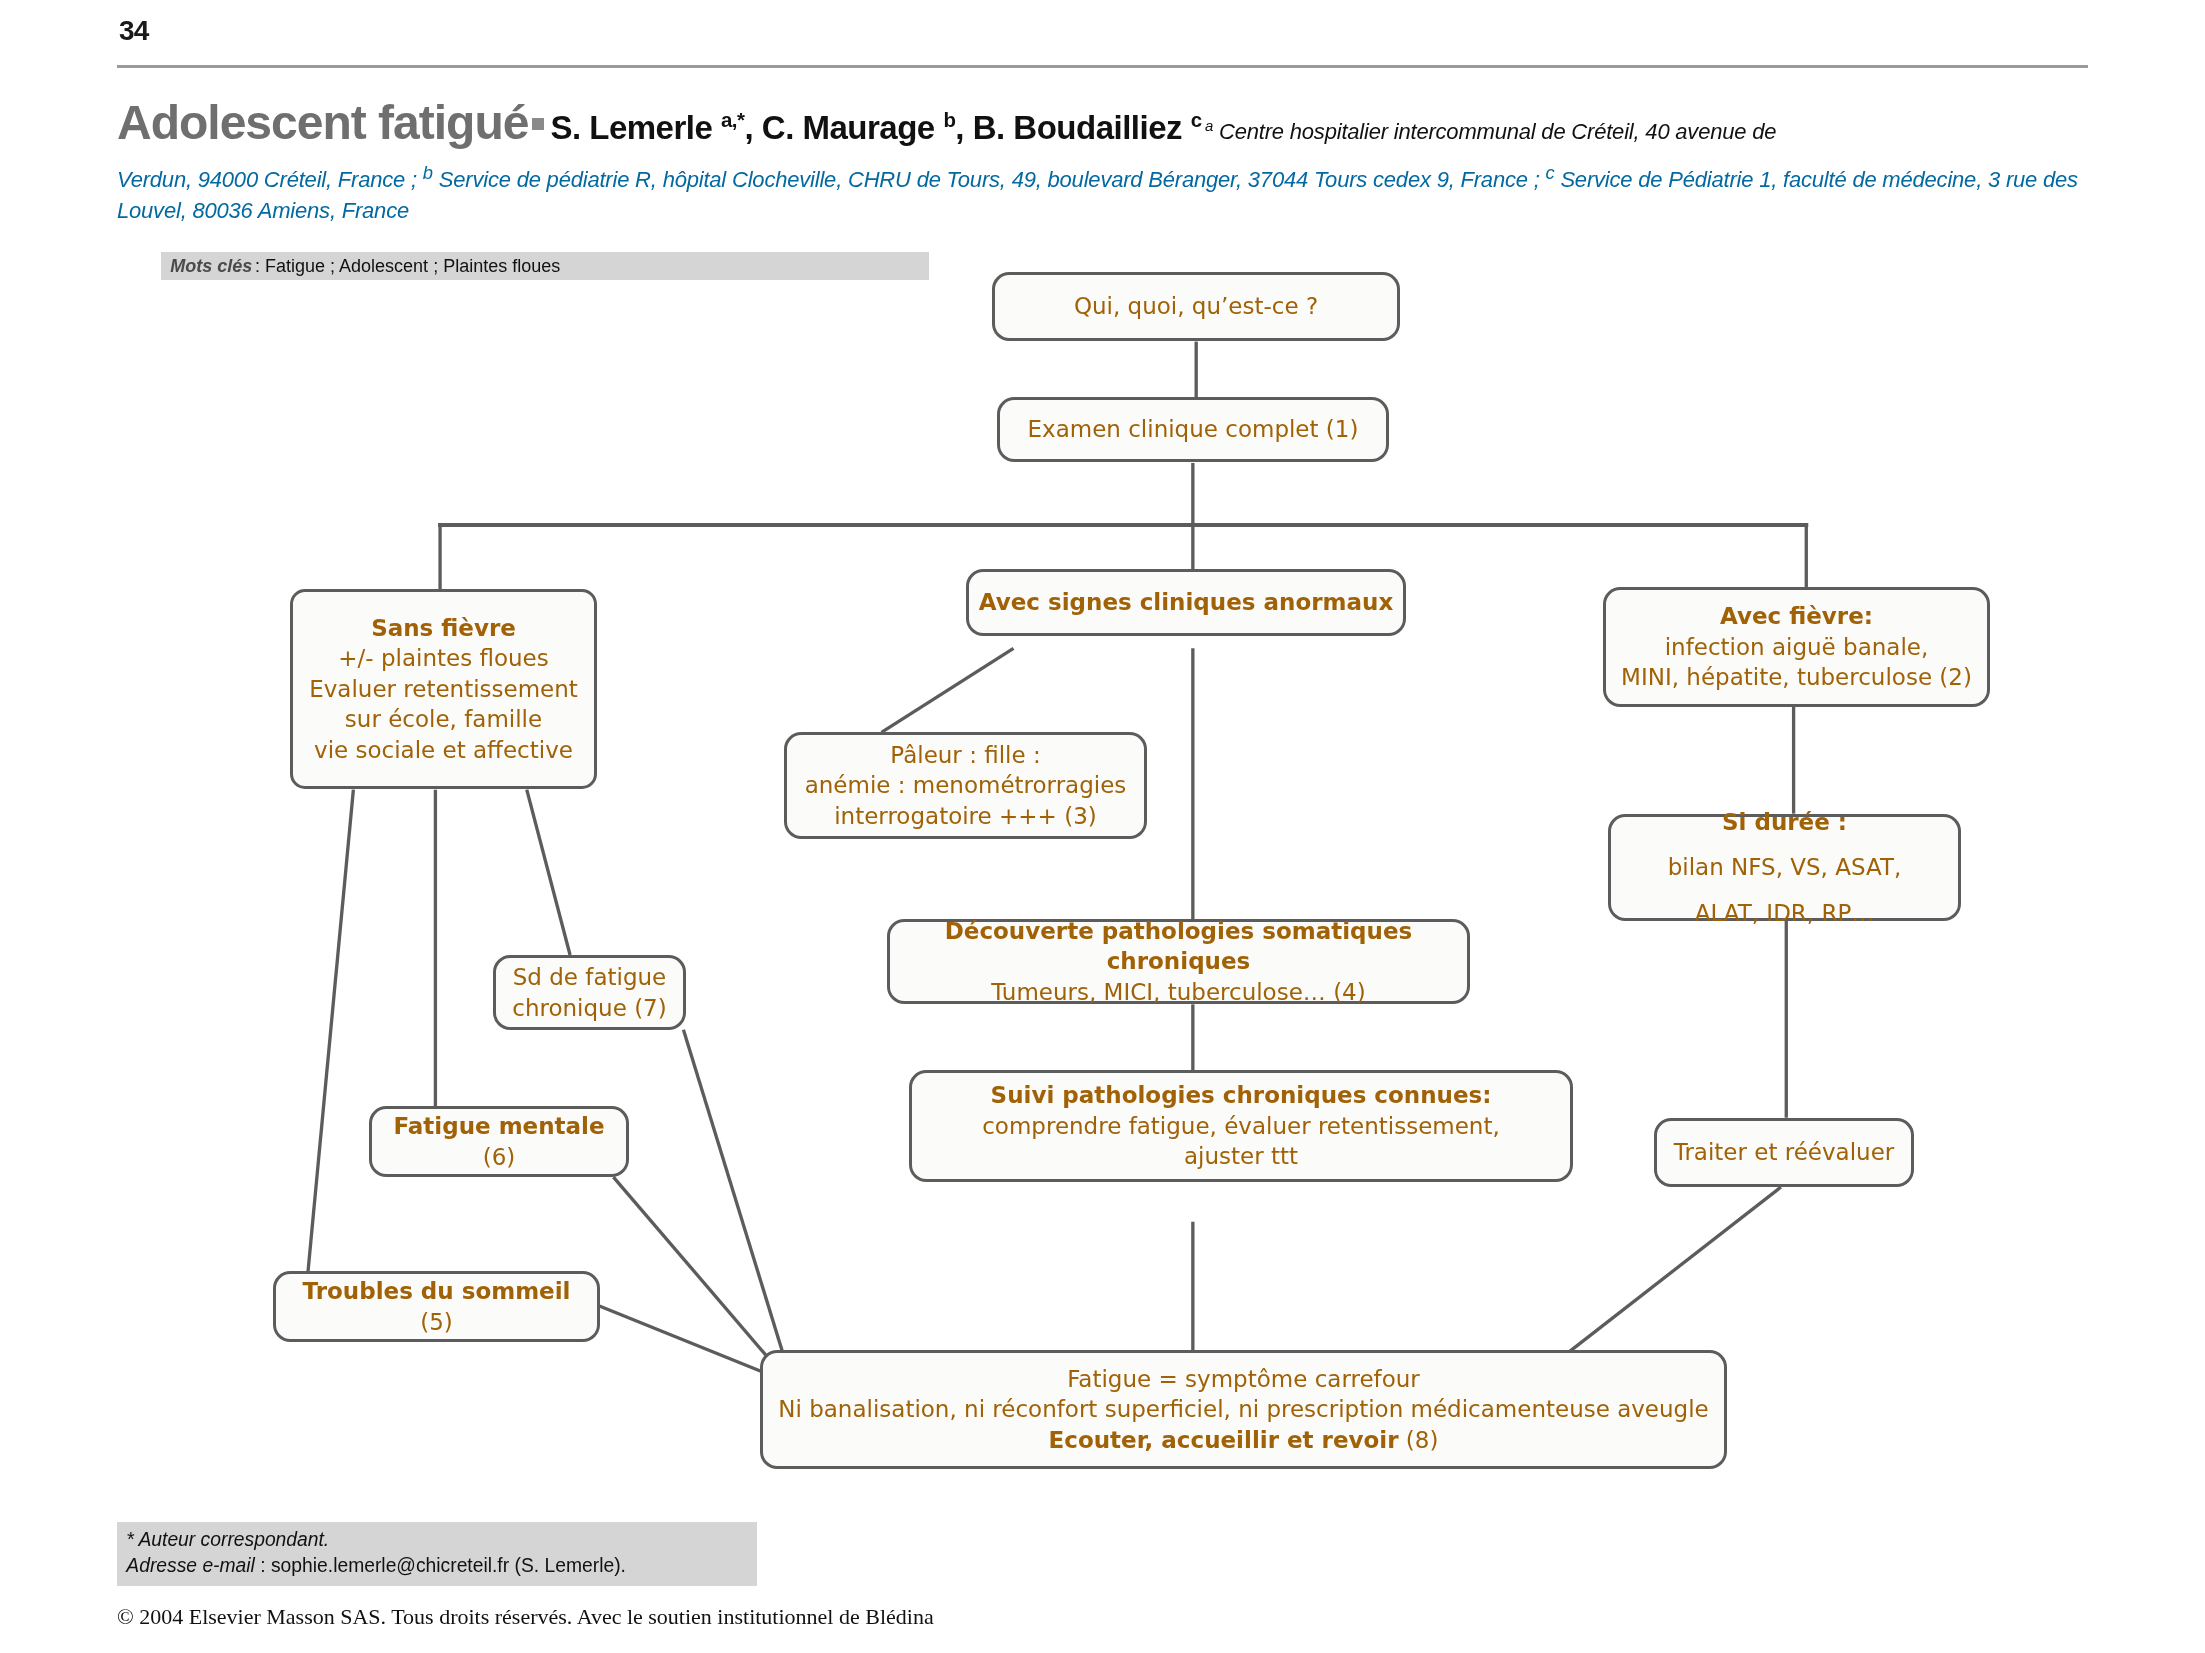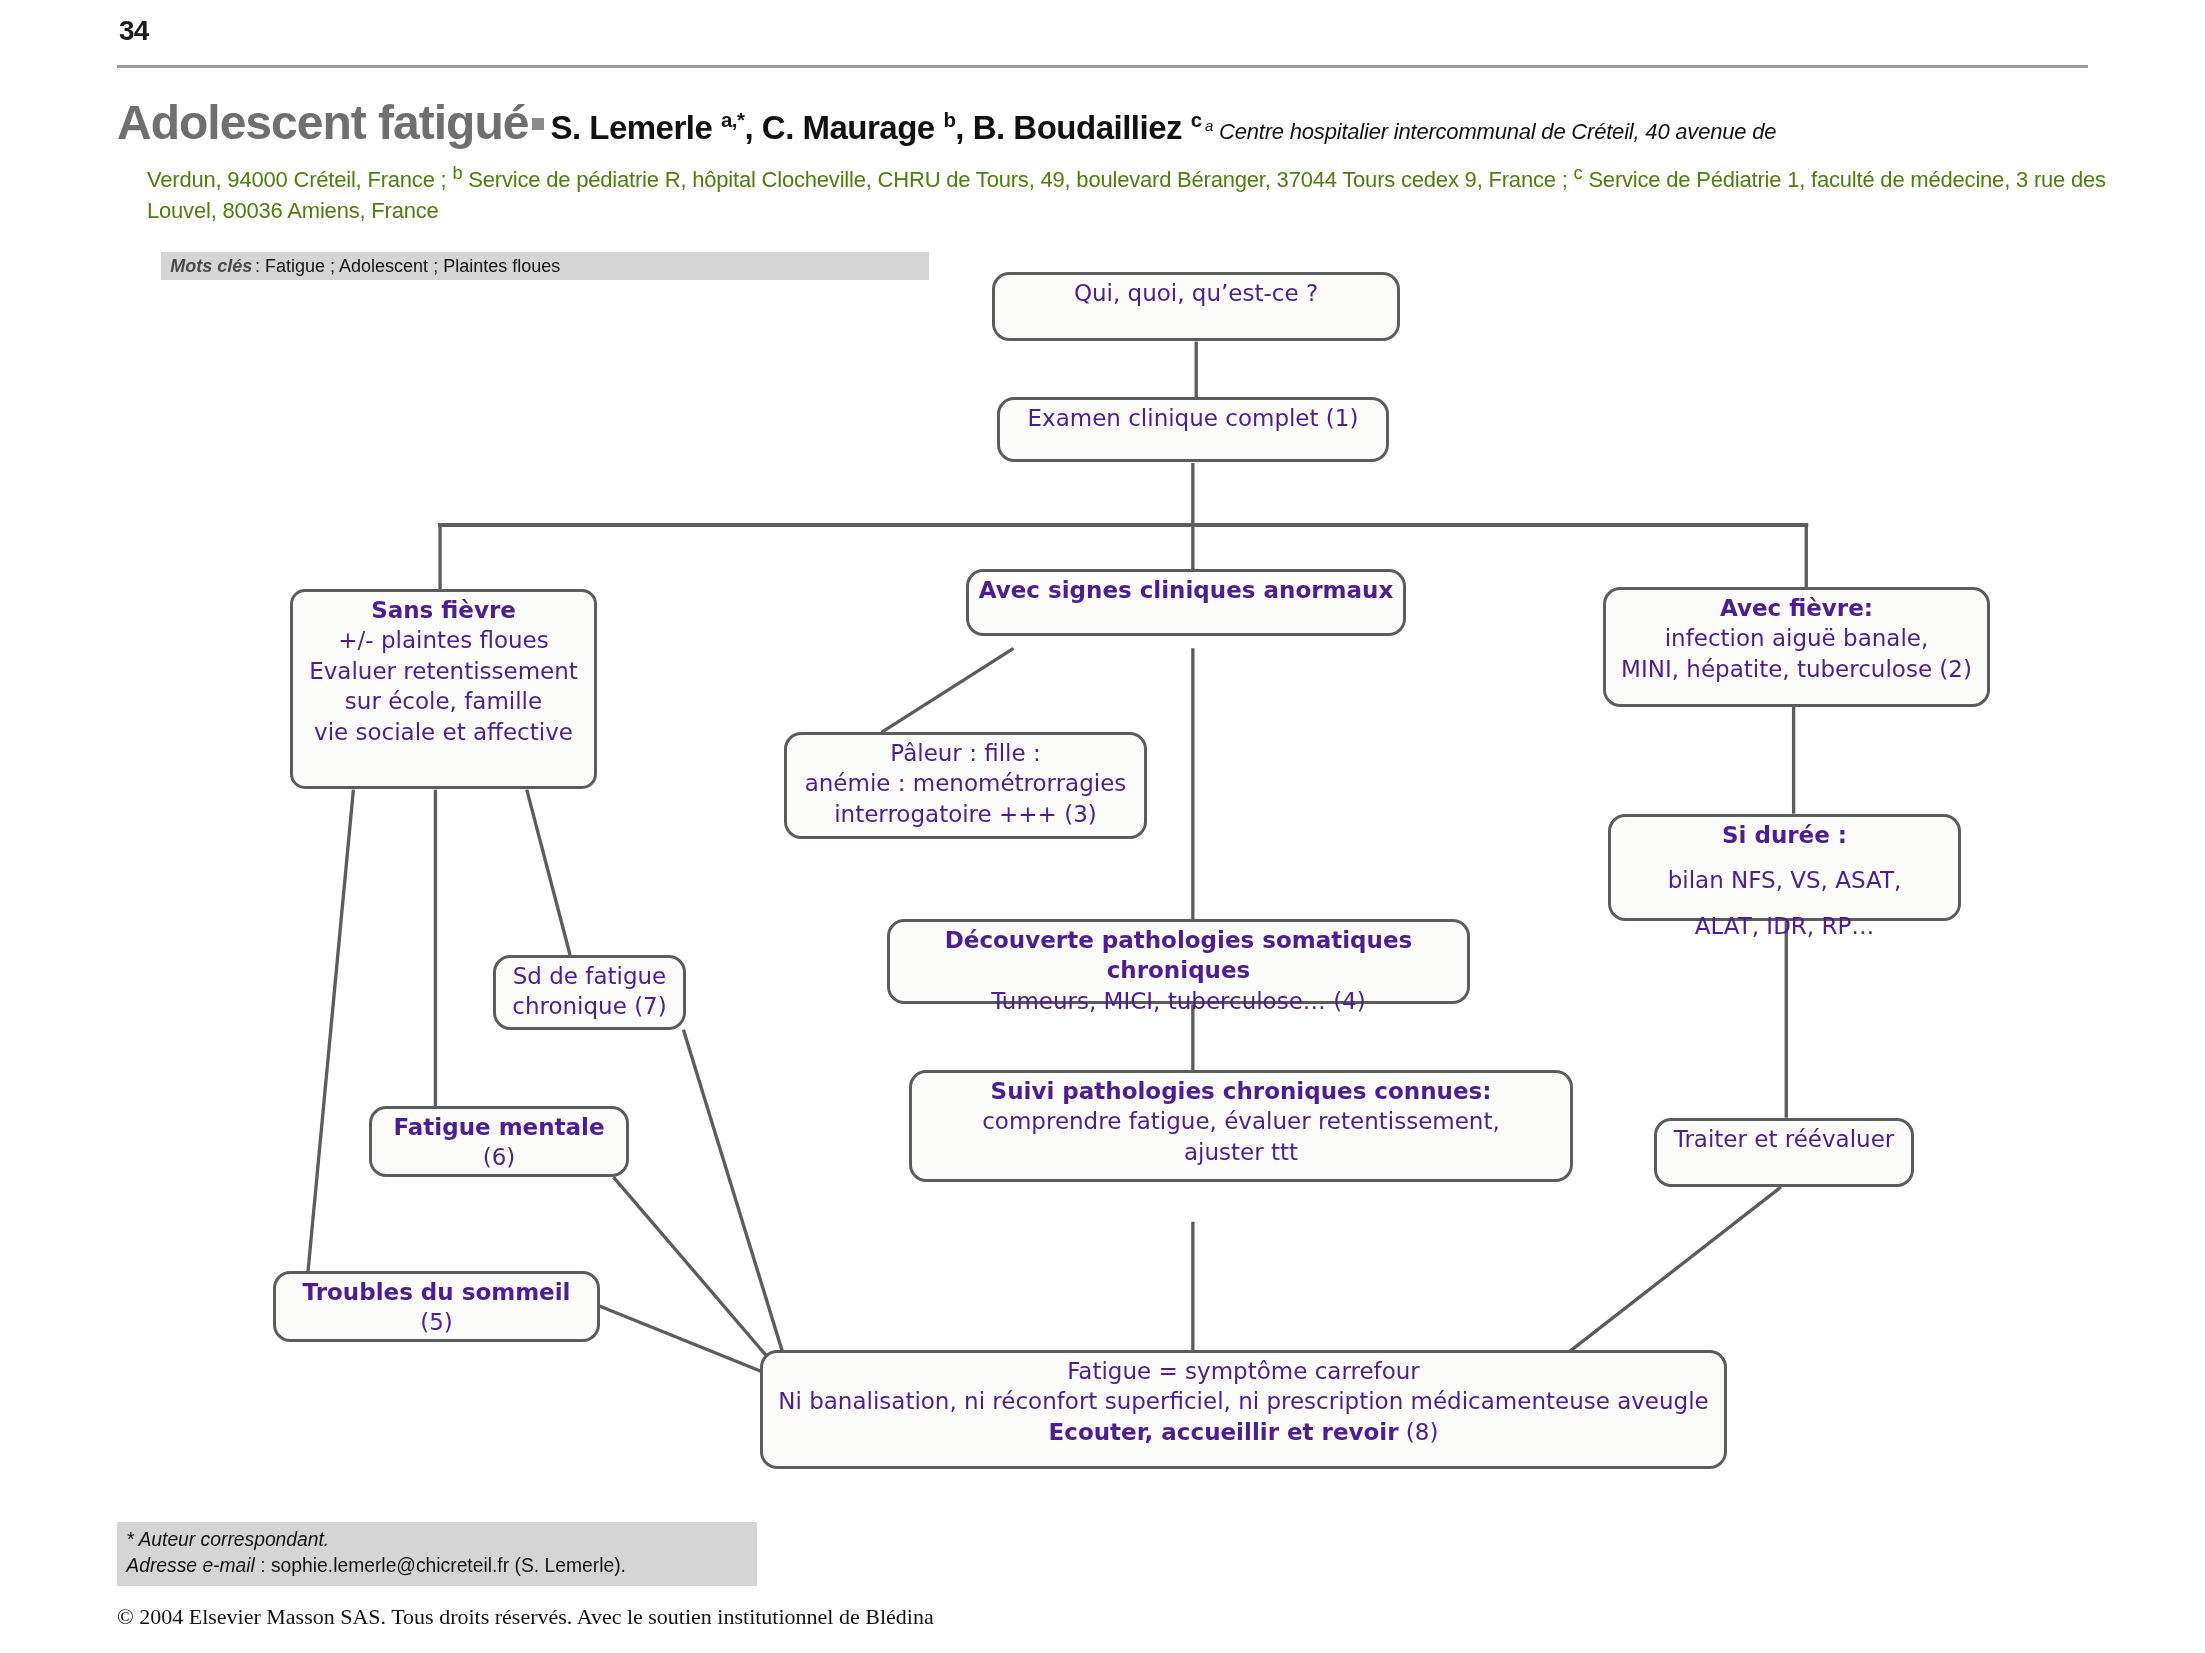--- a/index.html
+++ b/index.html
@@ -80,11 +80,11 @@
     top: 160px;
     width: 1984px;
     font-family: "Liberation Sans", sans-serif;
+    font-style: italic;
     font-size: 22px;
     line-height: 1.38;
-    color: #4d7c0f;
+    color: #0369a1;
     letter-spacing: -0.2px;
-    margin-left: 30px;
   }
 
   #keywords-bar {

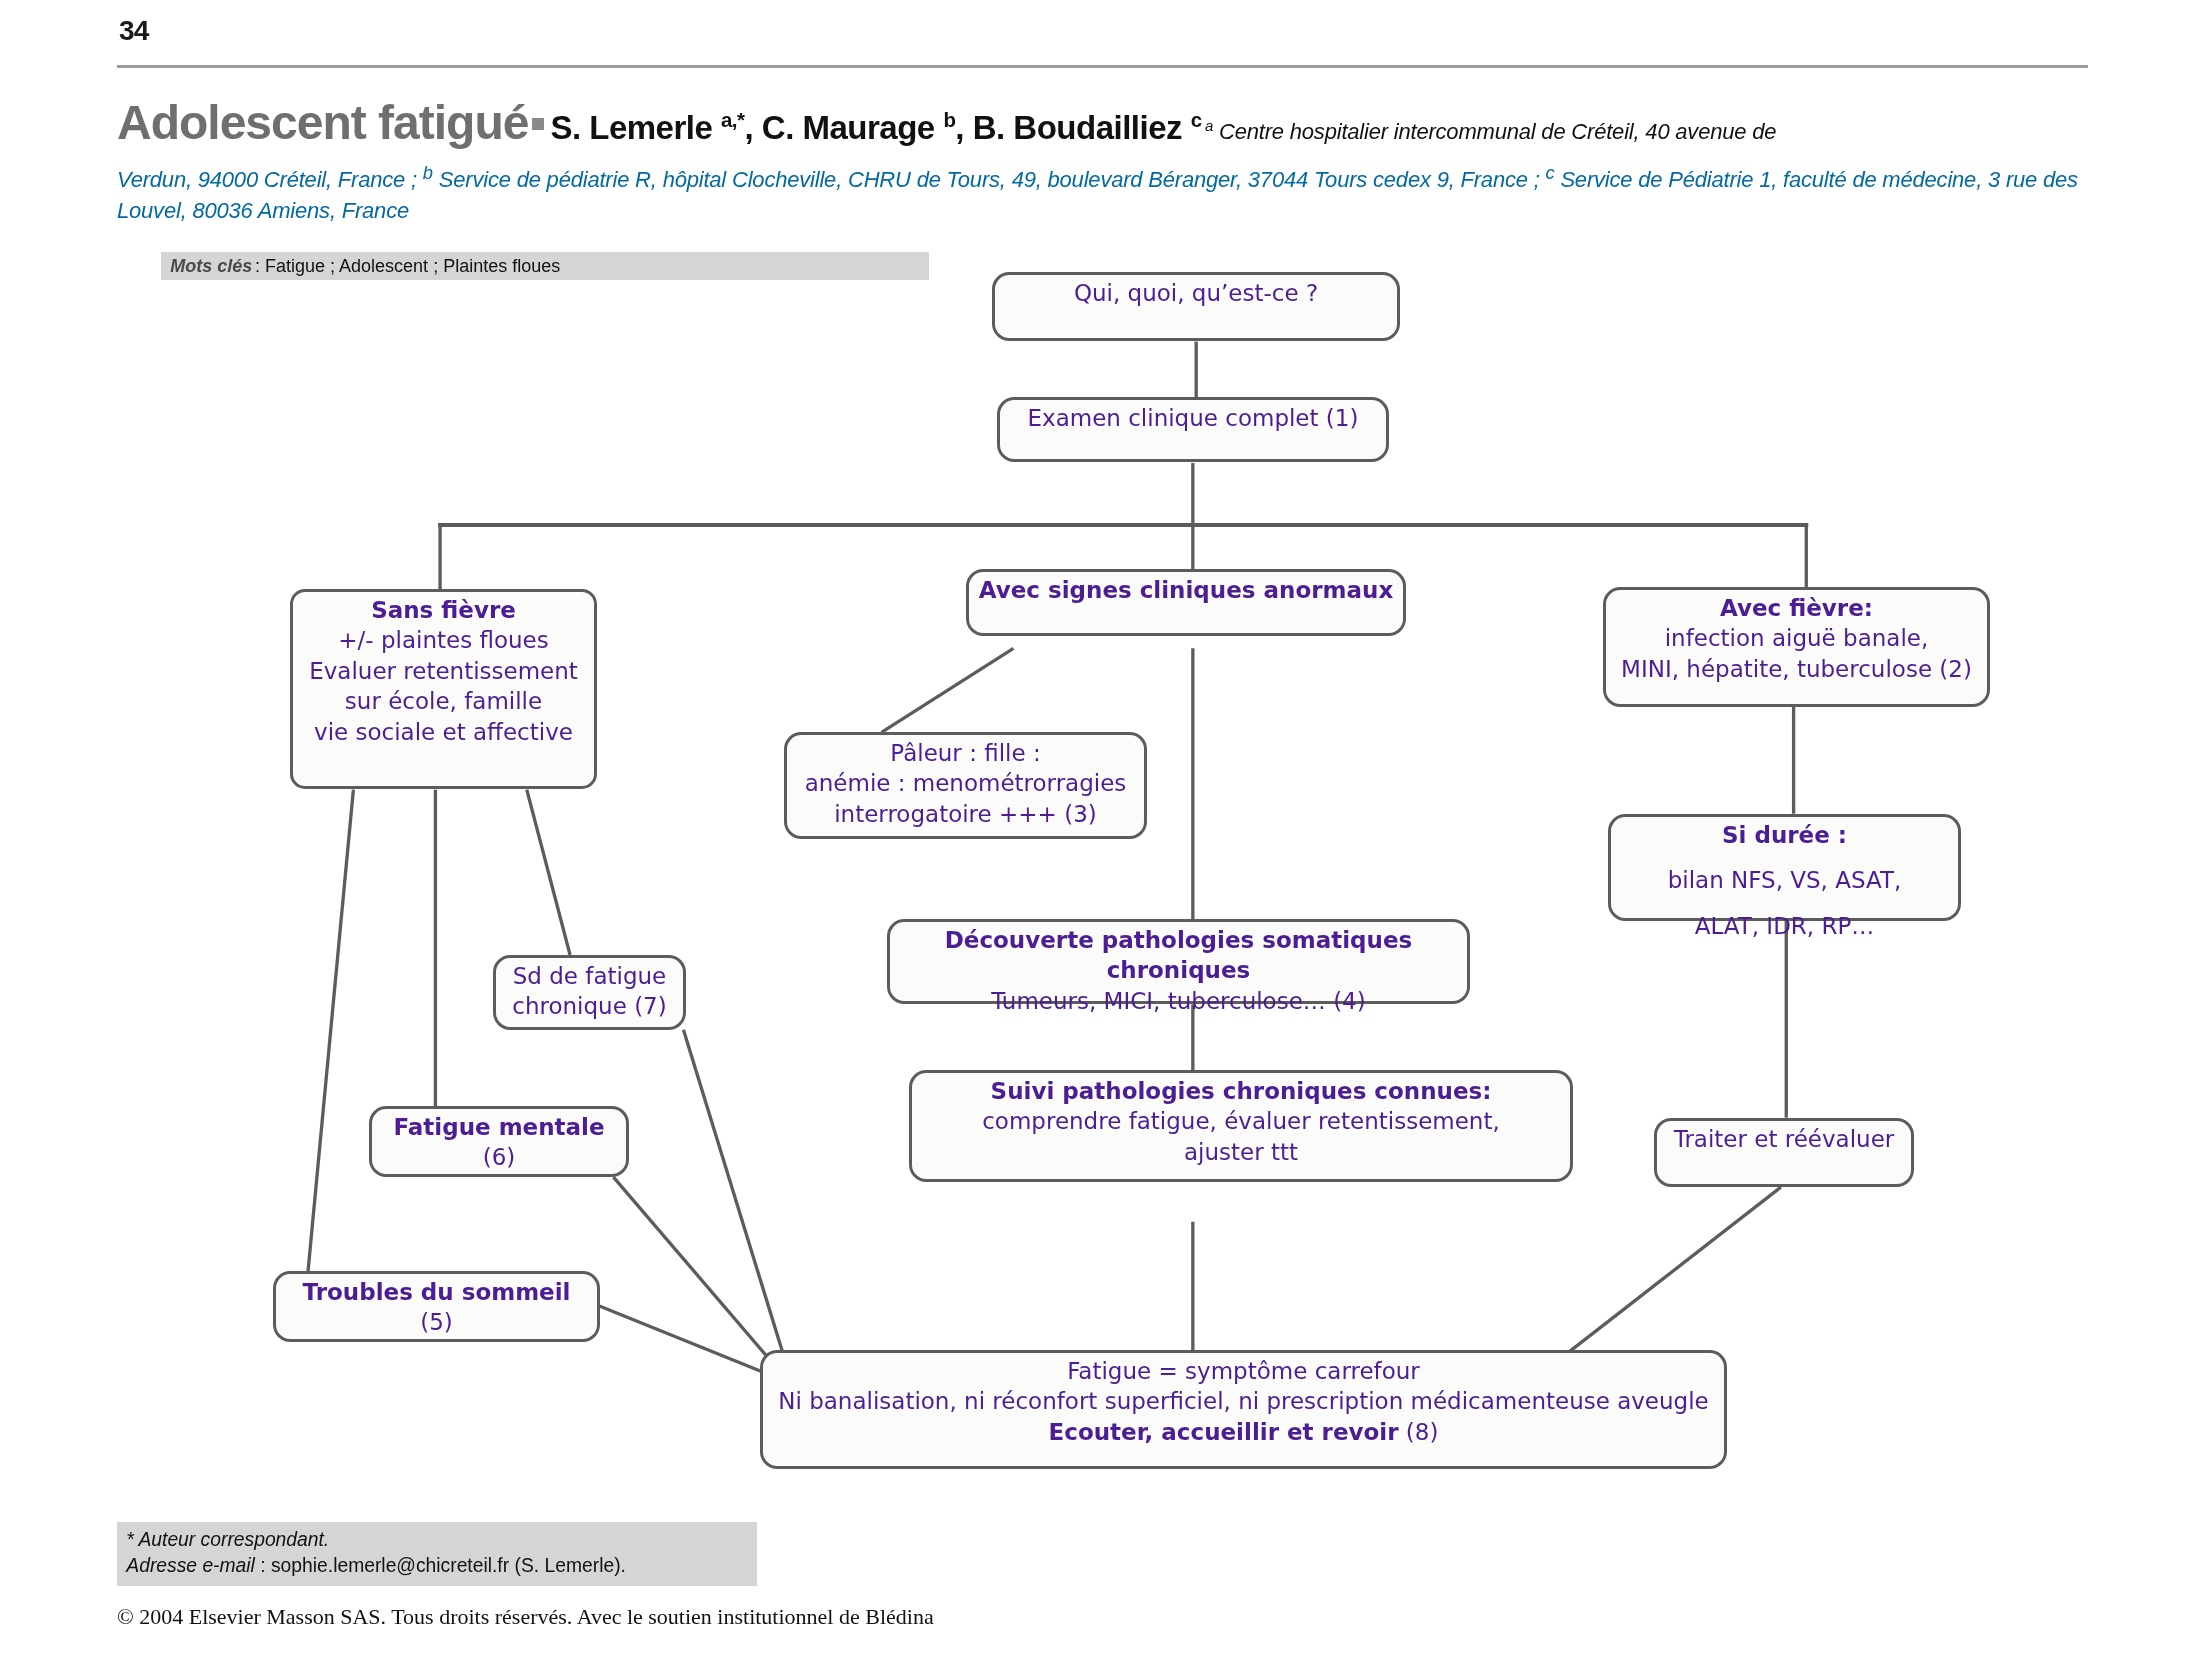--- a/index.html
+++ b/index.html
@@ -123,11 +123,12 @@
     display: flex;
     flex-direction: column;
     align-items: center;
+    justify-content: center;
     text-align: center;
     font-family: "DejaVu Sans", sans-serif;
     font-size: 23px;
     line-height: 1.33;
-    color: #4c1d95;
+    color: #a16207;
     padding: 2.7px 9.3px;
   }
   .box .b { font-weight: bold; }

